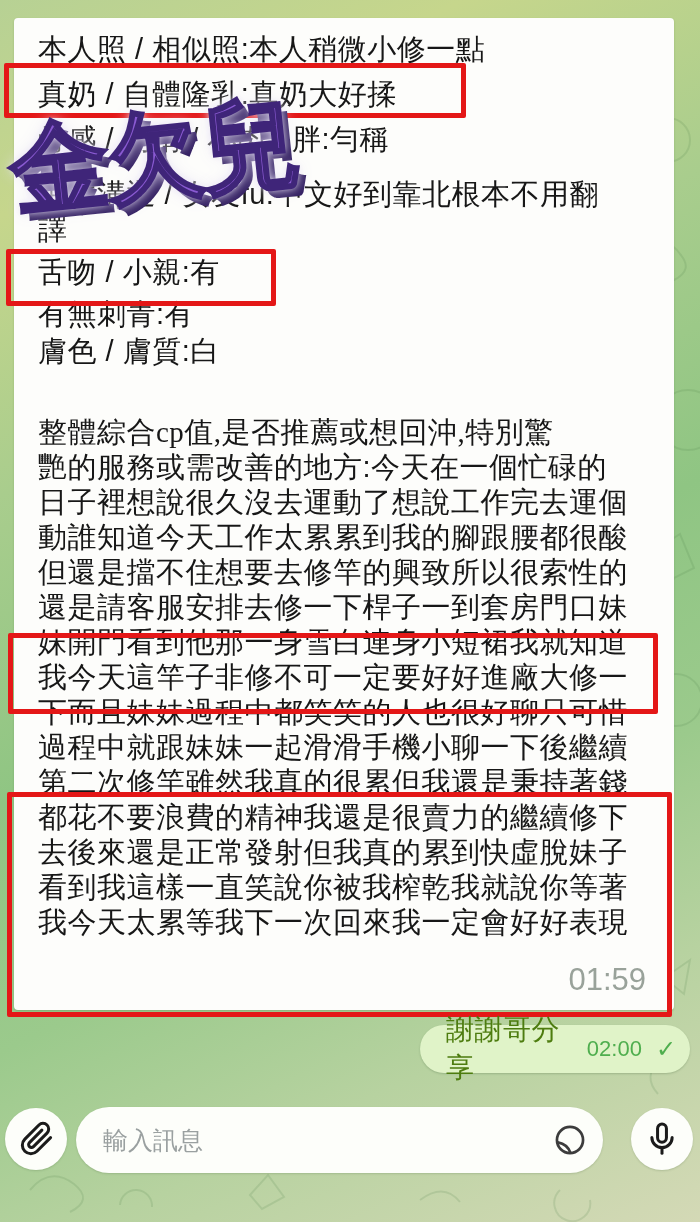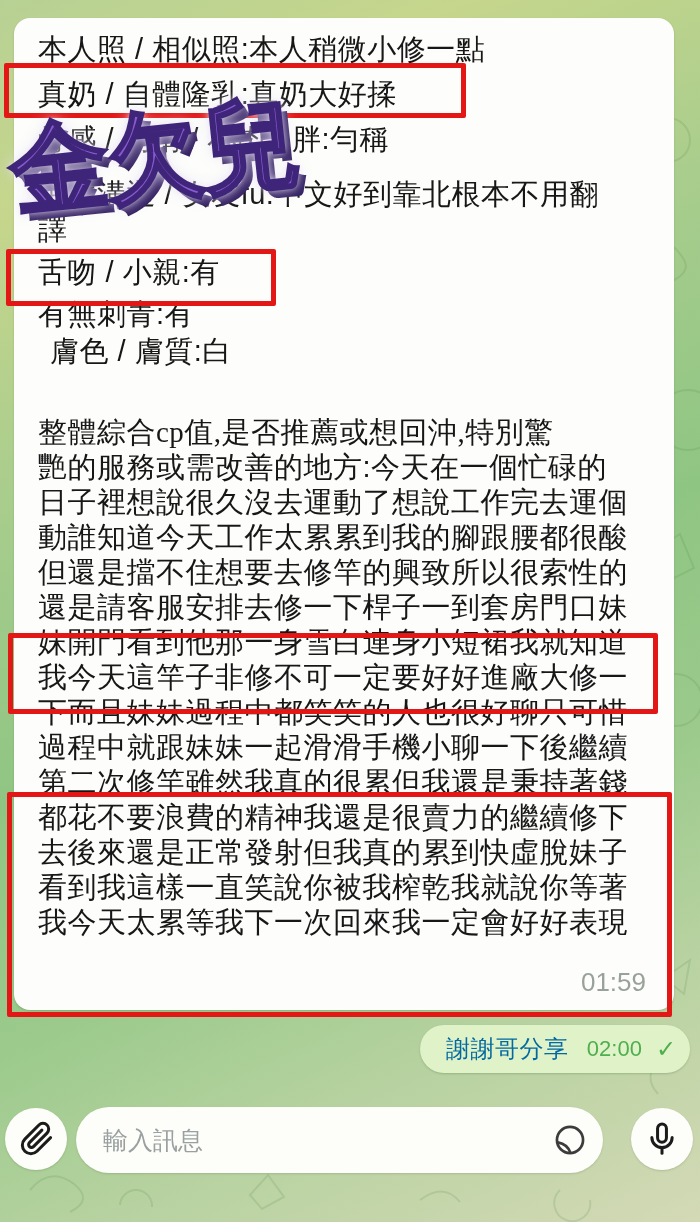--- a/index.html
+++ b/index.html
@@ -12,7 +12,7 @@
 
   
   .bubble-in{position:absolute;left:14px;top:18px;width:660px;height:992px;
-    background:#fdfdfb;border-radius:16px;box-shadow:0 1px 2px rgba(60,90,50,.25);}
+    background:#fdfdfb;border-radius:4px;box-shadow:0 1px 2px rgba(60,90,50,.25);}
   #msg-lines{padding:14px 0 0 24px;}
   .msg-line{height:35px;line-height:35px;font-size:29px;color:#171717;white-space:nowrap;letter-spacing:.5px;}
   #msg-lines .msg-line:nth-child(2){margin-top:10px;}

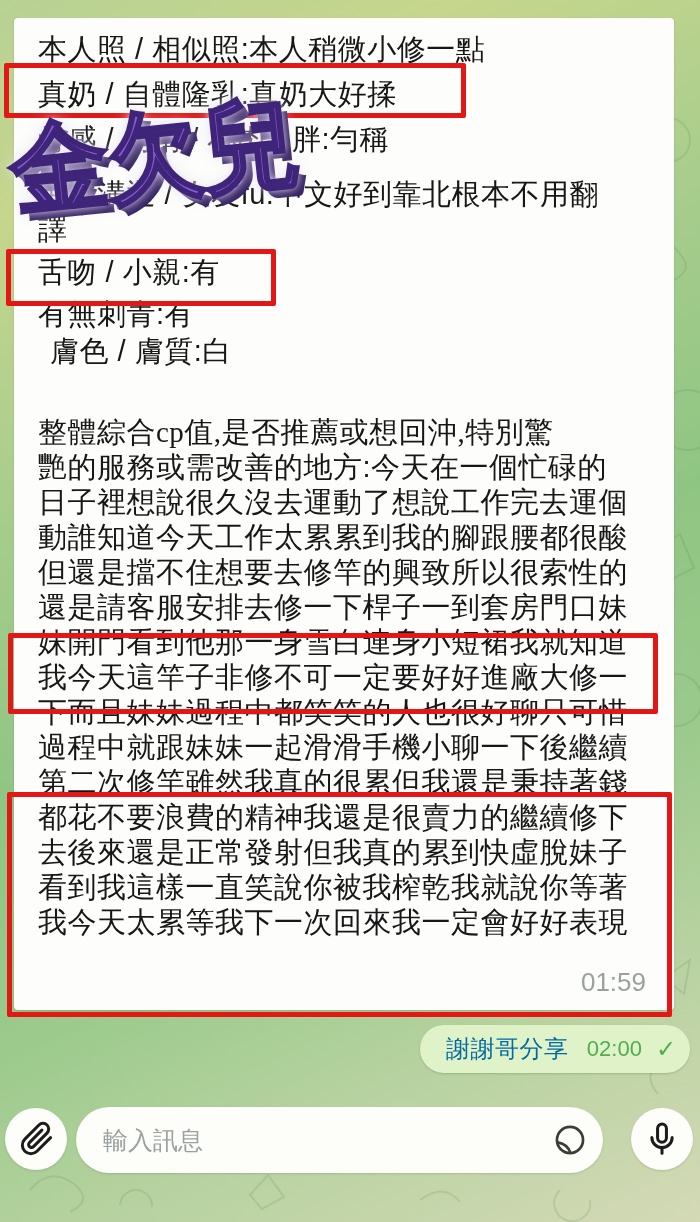--- a/index.html
+++ b/index.html
@@ -20,7 +20,7 @@
   #msg-lines .msg-line:nth-child(4){margin-top:20px;}
   #msg-lines .msg-line:nth-child(6){margin-top:8px;}
   #msg-lines .msg-line:nth-child(7){margin-top:7px;}
-  #msg-lines .msg-line:nth-child(8){margin-top:2px;margin-left:12px;}
+  #msg-lines .msg-line:nth-child(8){margin-top:2px;}
   #msg-lines .msg-line:nth-child(9){margin-top:46px;font-family:Liberation Serif, serif;}
   .msg-time{position:absolute;right:28px;bottom:12px;font-size:26px;color:#99a29a;}
 

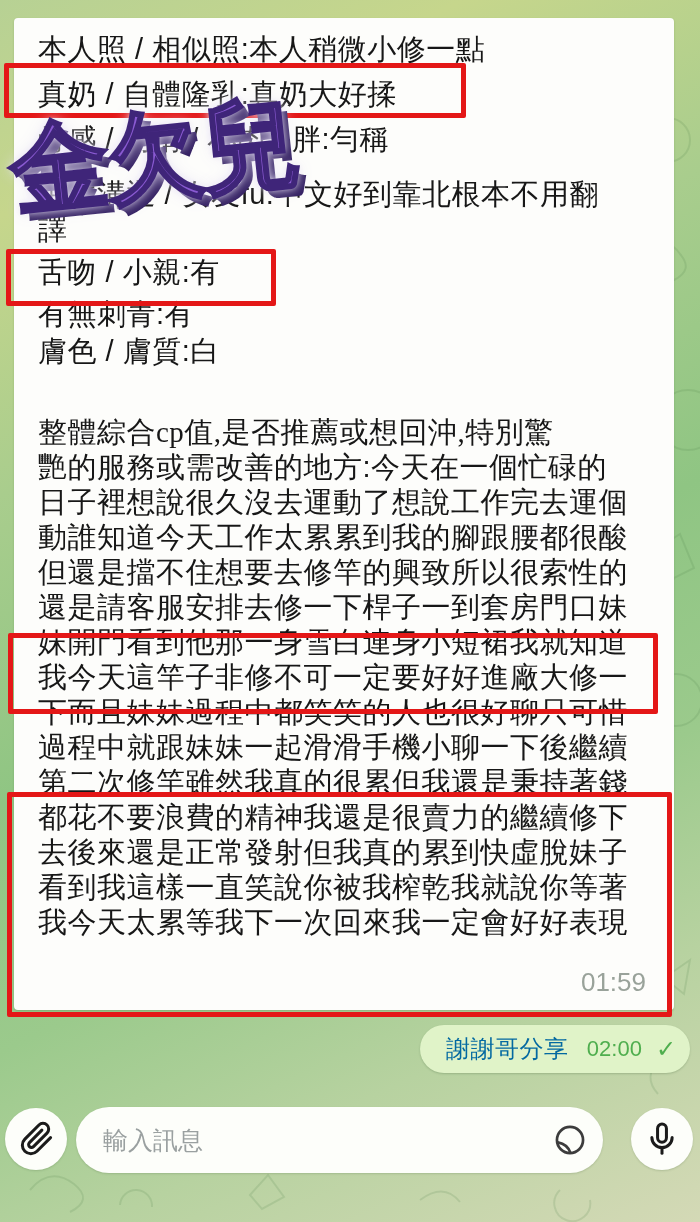--- a/index.html
+++ b/index.html
@@ -22,7 +22,7 @@
   #msg-lines .msg-line:nth-child(7){margin-top:7px;}
   #msg-lines .msg-line:nth-child(8){margin-top:2px;}
   #msg-lines .msg-line:nth-child(9){margin-top:46px;font-family:Liberation Serif, serif;}
-  .msg-time{position:absolute;right:28px;bottom:12px;font-size:26px;color:#99a29a;}
+  .msg-time{position:absolute;right:28px;bottom:12px;font-size:31px;color:#99a29a;}
 
   
   .hl{position:absolute;border:5px solid #e41717;border-radius:2px;background:transparent;}

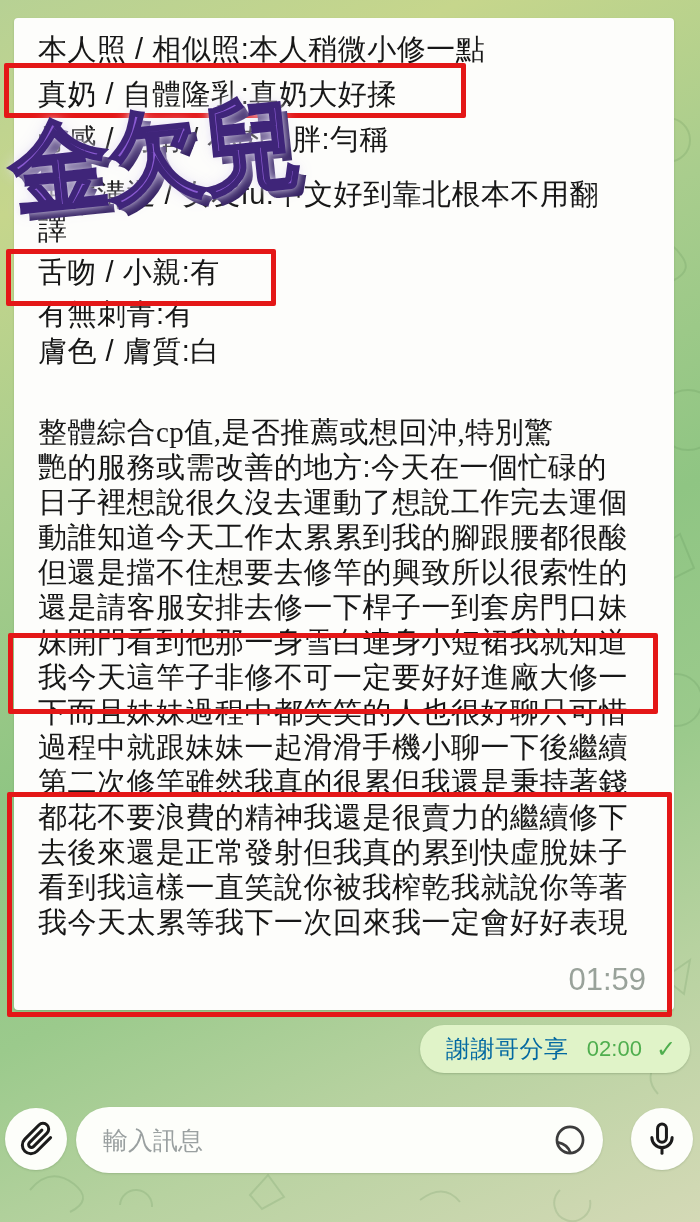--- a/index.html
+++ b/index.html
@@ -42,7 +42,7 @@
   .bubble-out{position:absolute;left:420px;top:1025px;width:270px;height:48px;
     background:#e0f3c8;border-radius:24px;box-shadow:0 1px 2px rgba(60,90,50,.25);
     display:flex;align-items:center;}
-  .bubble-out .out-text{font-size:24px;color:#0369a1;padding-left:26px;letter-spacing:.5px;}
+  .bubble-out .out-text{font-size:28px;color:#4d7c0f;padding-left:26px;letter-spacing:.5px;}
   .bubble-out .out-meta{margin-left:auto;padding-right:14px;display:flex;align-items:center;gap:14px;
     color:#4fae4e;font-size:22px;}
   .bubble-out .out-check{font-size:24px;line-height:1;}

